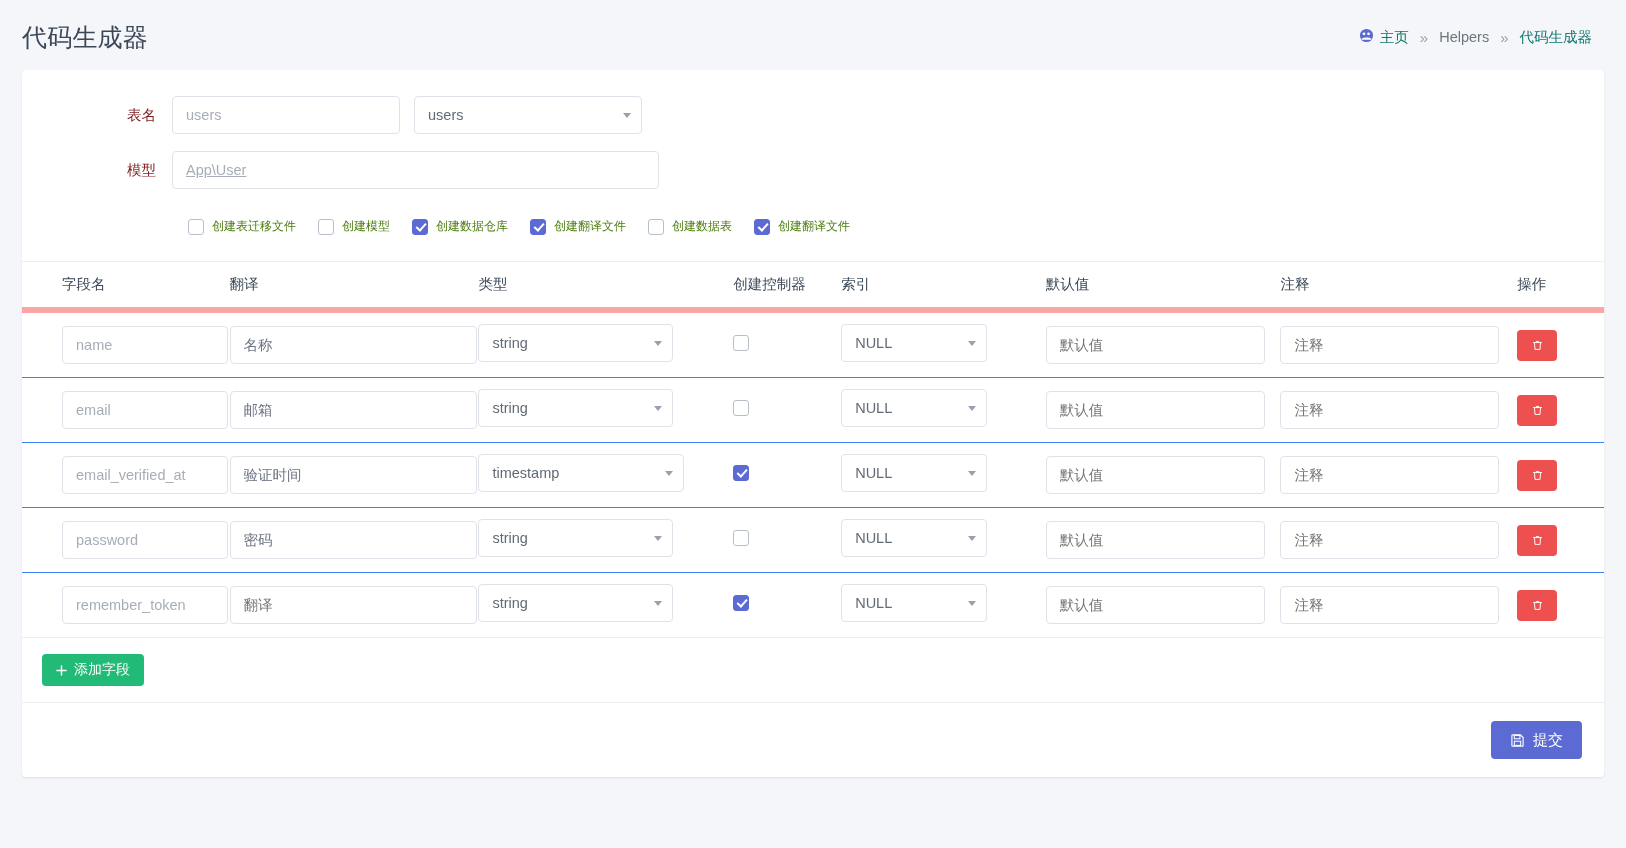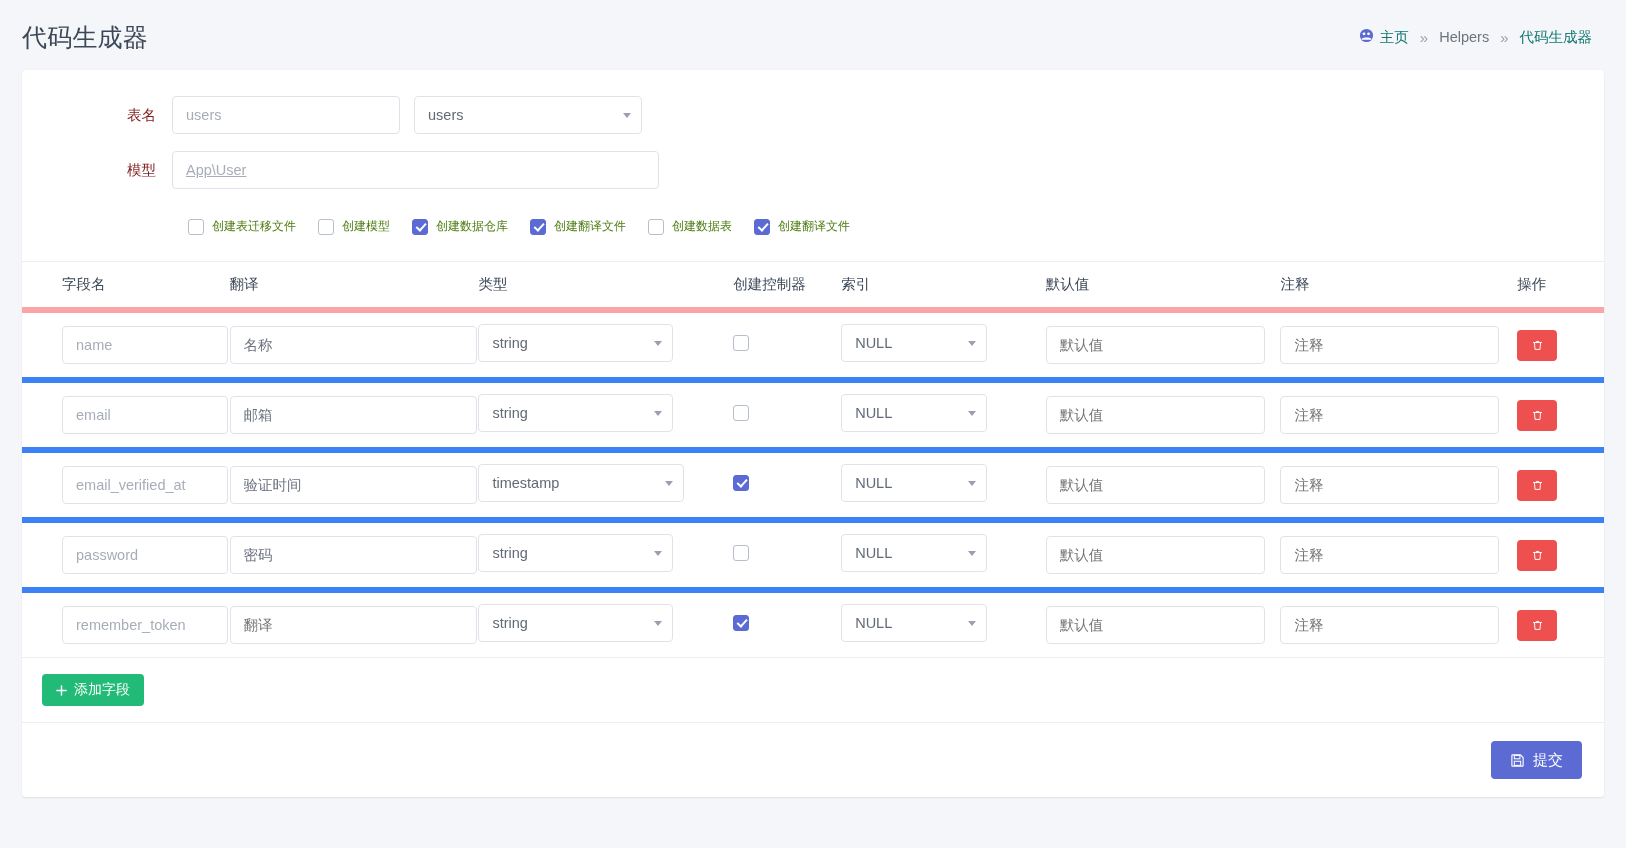--- a/index.html
+++ b/index.html
@@ -94,7 +94,7 @@
     border-bottom: 6px solid #fca5a5; background: #fff;
   }
   table.fields tbody td {
-    padding: 11px 0; border-bottom: 6px solid #3b82f6; vertical-align: middle;
+    padding: 11px 0; border-bottom: 1px solid #3b82f6; vertical-align: middle;
   }
   table.fields tbody tr:last-child td { border-bottom: 1px solid #eceef2; }
 

